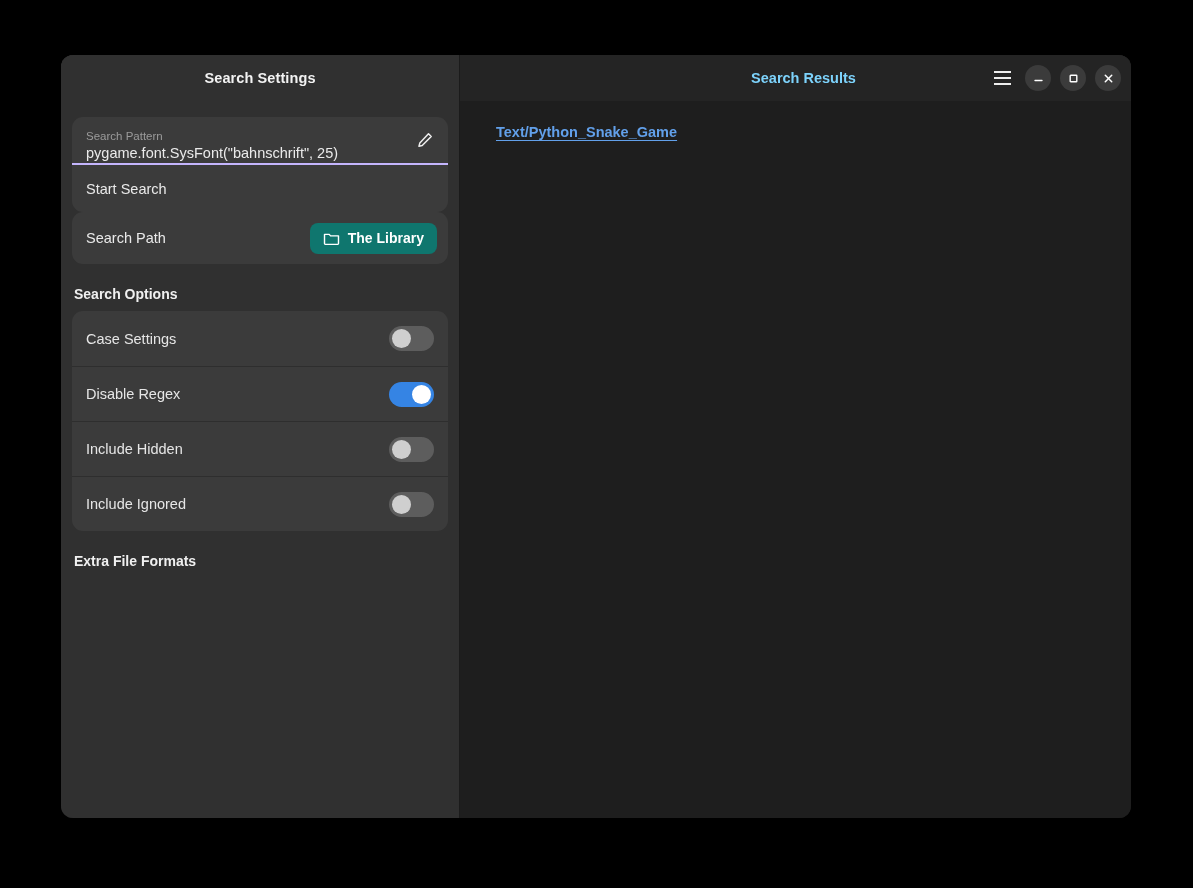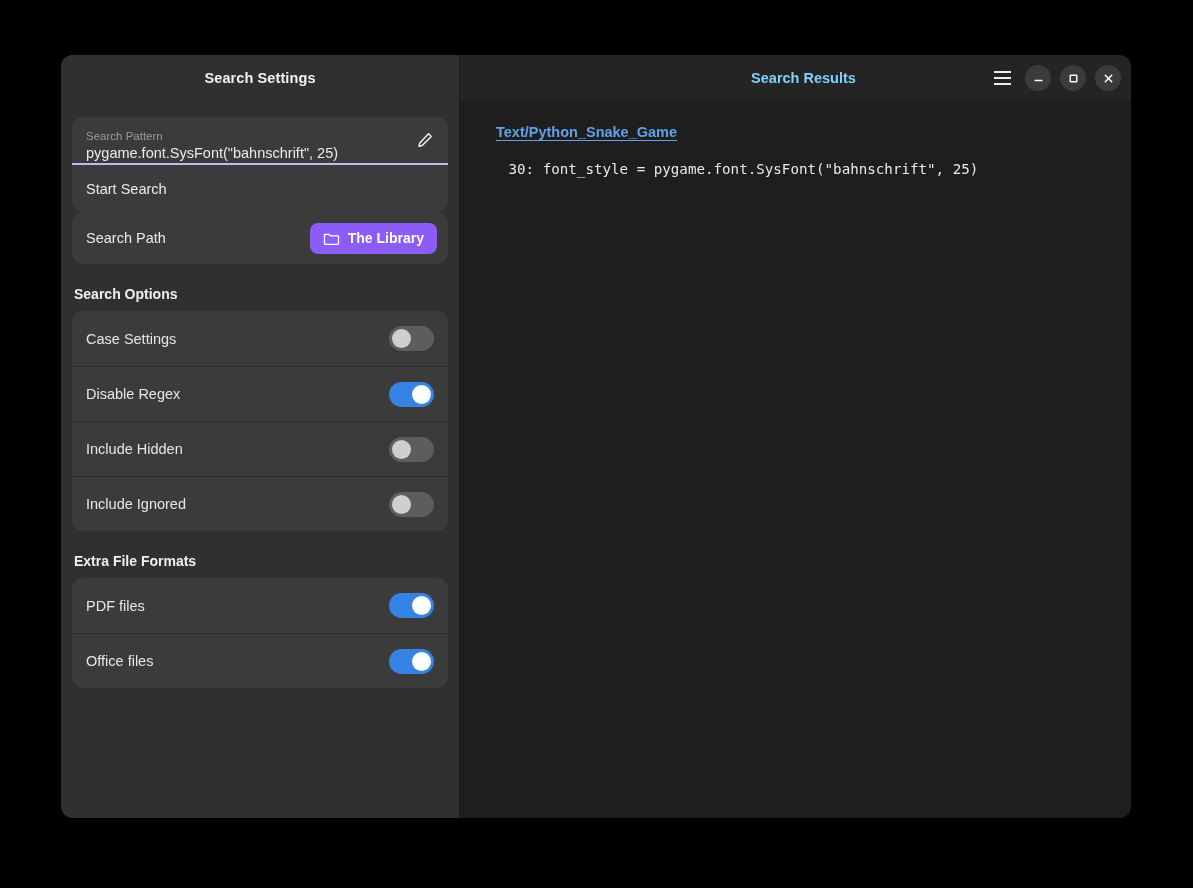--- a/index.html
+++ b/index.html
@@ -407,9 +407,6 @@
     <div class="results">
       <div>
         <a class="result-file">Text/Python_Snake_Game</a>
-        <div class="result-lines">
-          <div class="result-line"> 30: font_style = pygame.font.SysFont("bahnschrift", 25)</div>
-        </div>
       </div>
     </div>
 

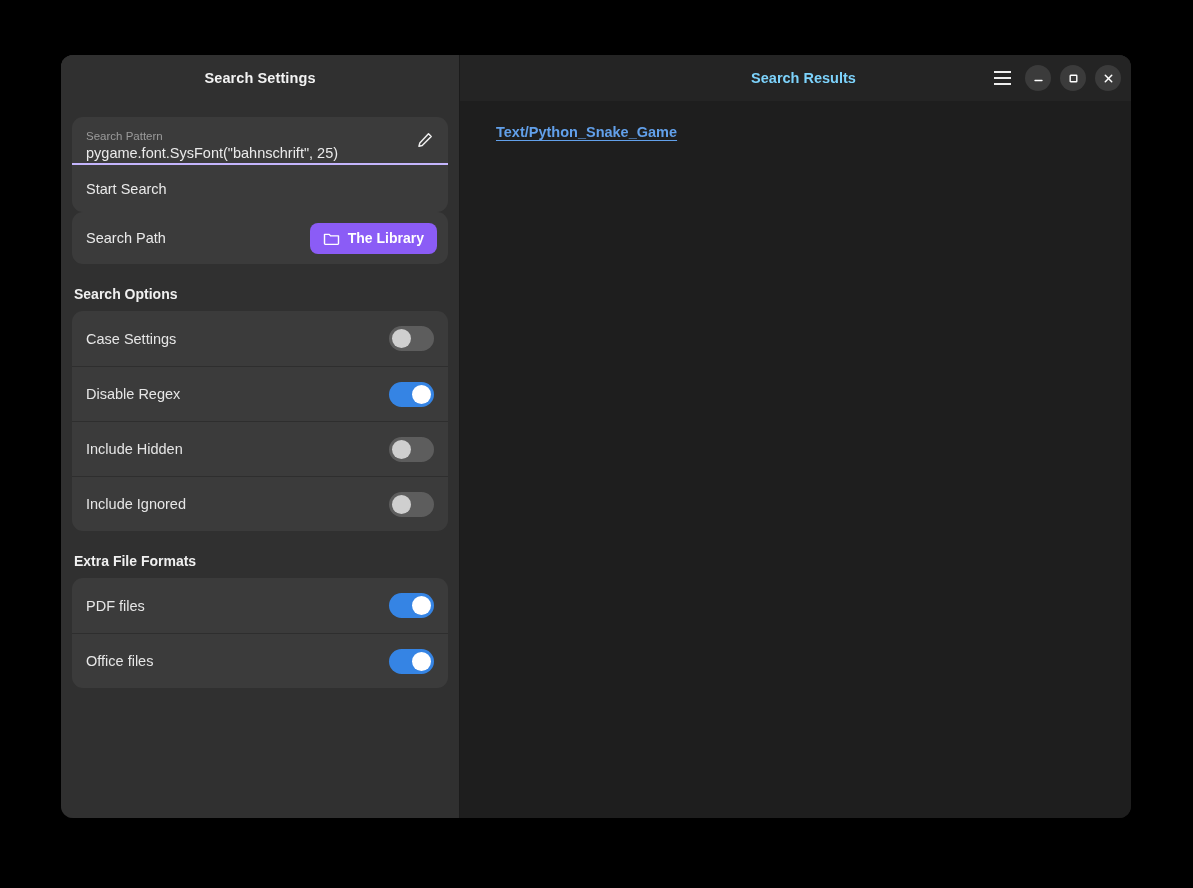--- a/index.html
+++ b/index.html
@@ -116,7 +116,7 @@
     display: flex;
     align-items: center;
     gap: 8px;
-    background: #8b5cf6;
+    background: #0f766e;
     border-radius: 8px;
     padding: 7px 13px;
     border: none;

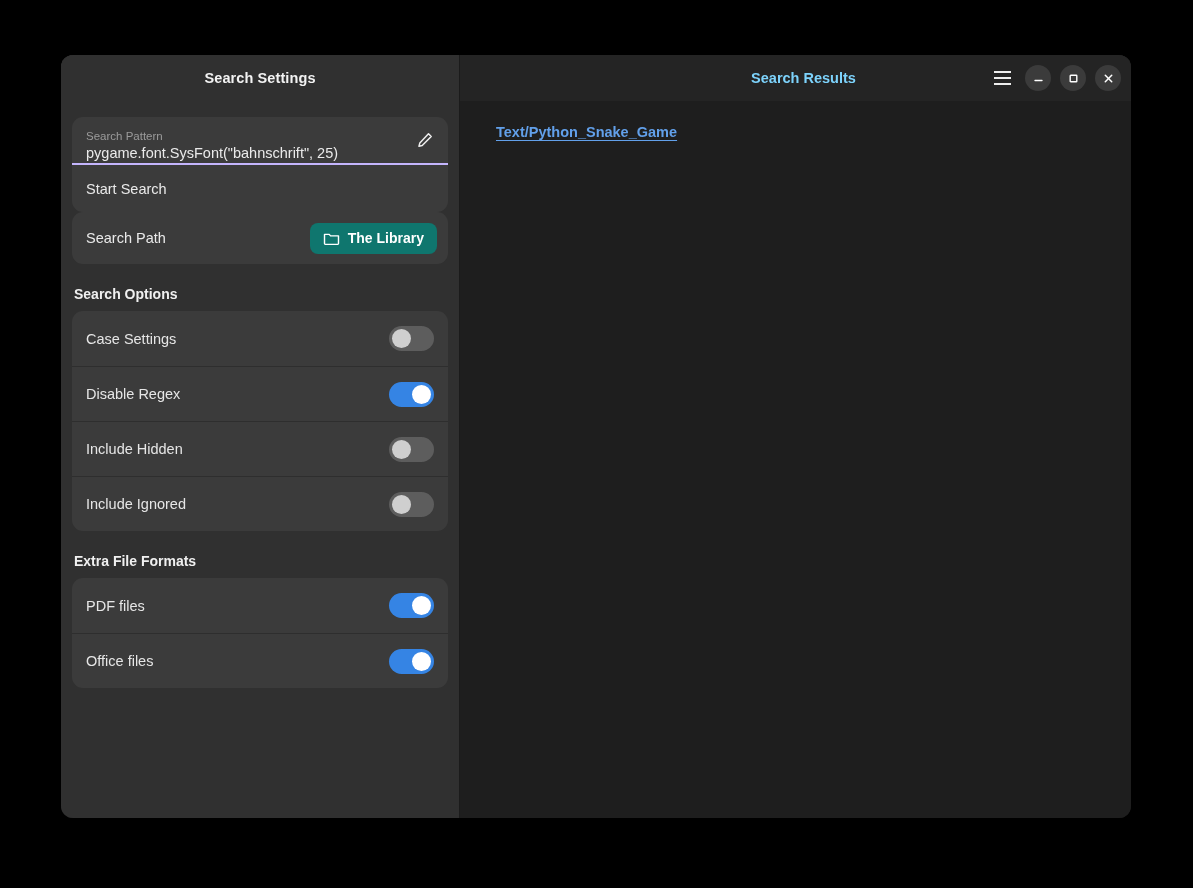--- a/index.html
+++ b/index.html
@@ -356,20 +356,6 @@
 
       <div class="group-title">Extra File Formats</div>
 
-      <div class="card">
-        <div class="toggle-row">
-          <span class="toggle-label">PDF files</span>
-          <span class="switch on">
-              <span class="knob"></span>
-            </span>
-        </div>
-        <div class="toggle-row">
-          <span class="toggle-label">Office files</span>
-          <span class="switch on">
-              <span class="knob"></span>
-            </span>
-        </div>
-      </div>
 
     </div>
   </div>

